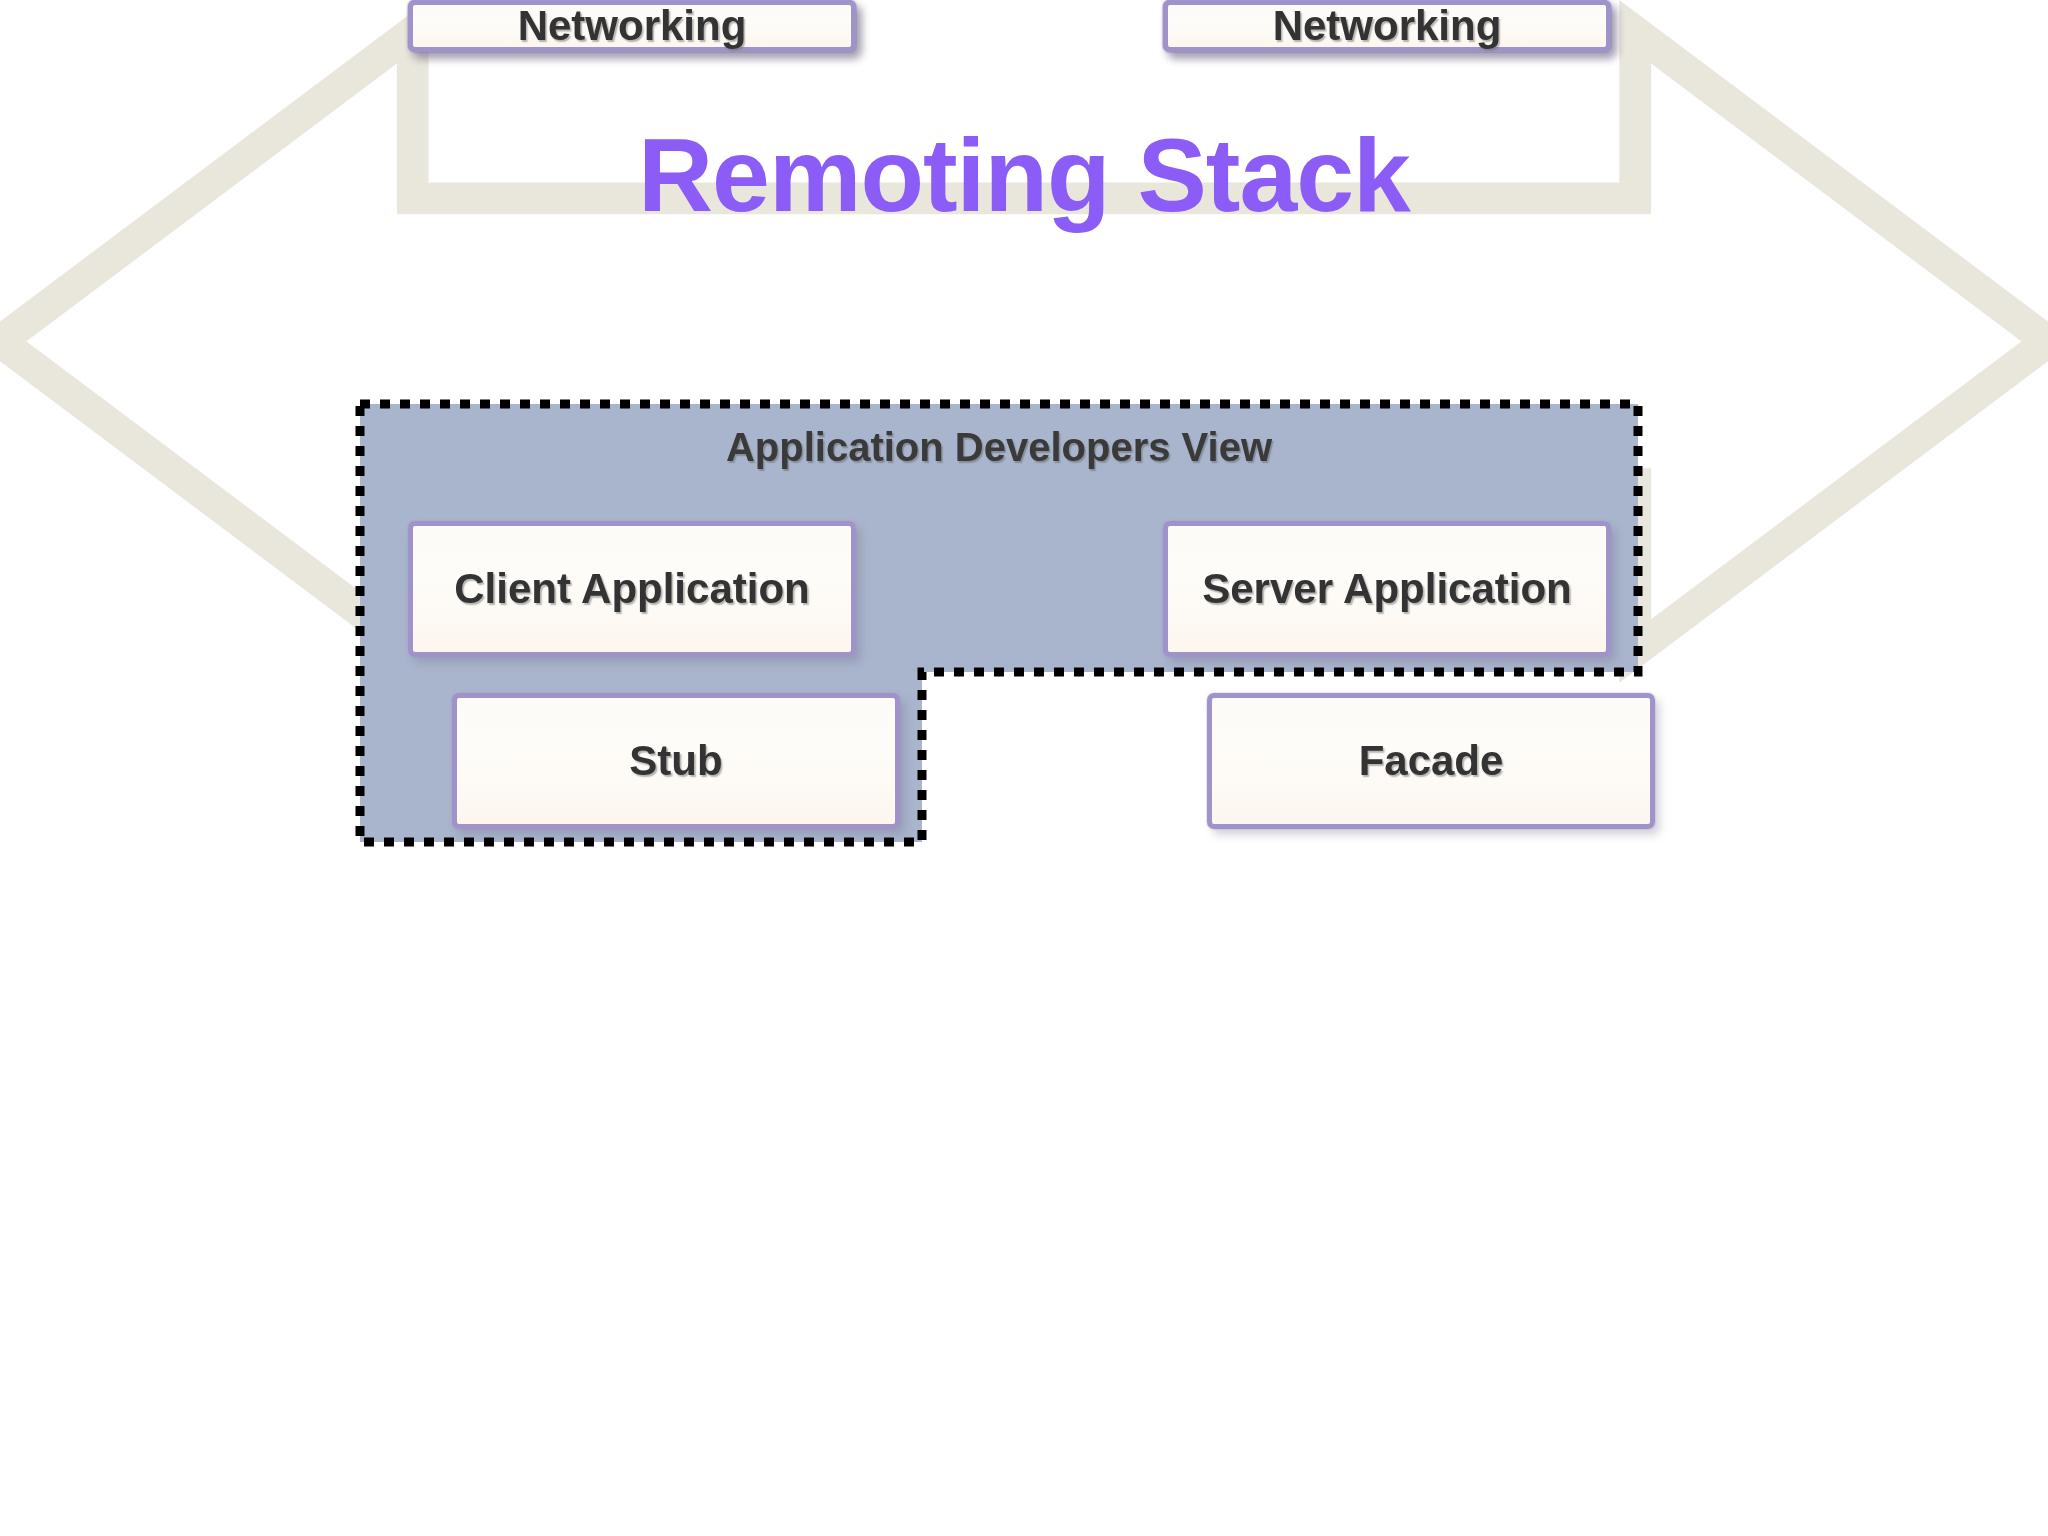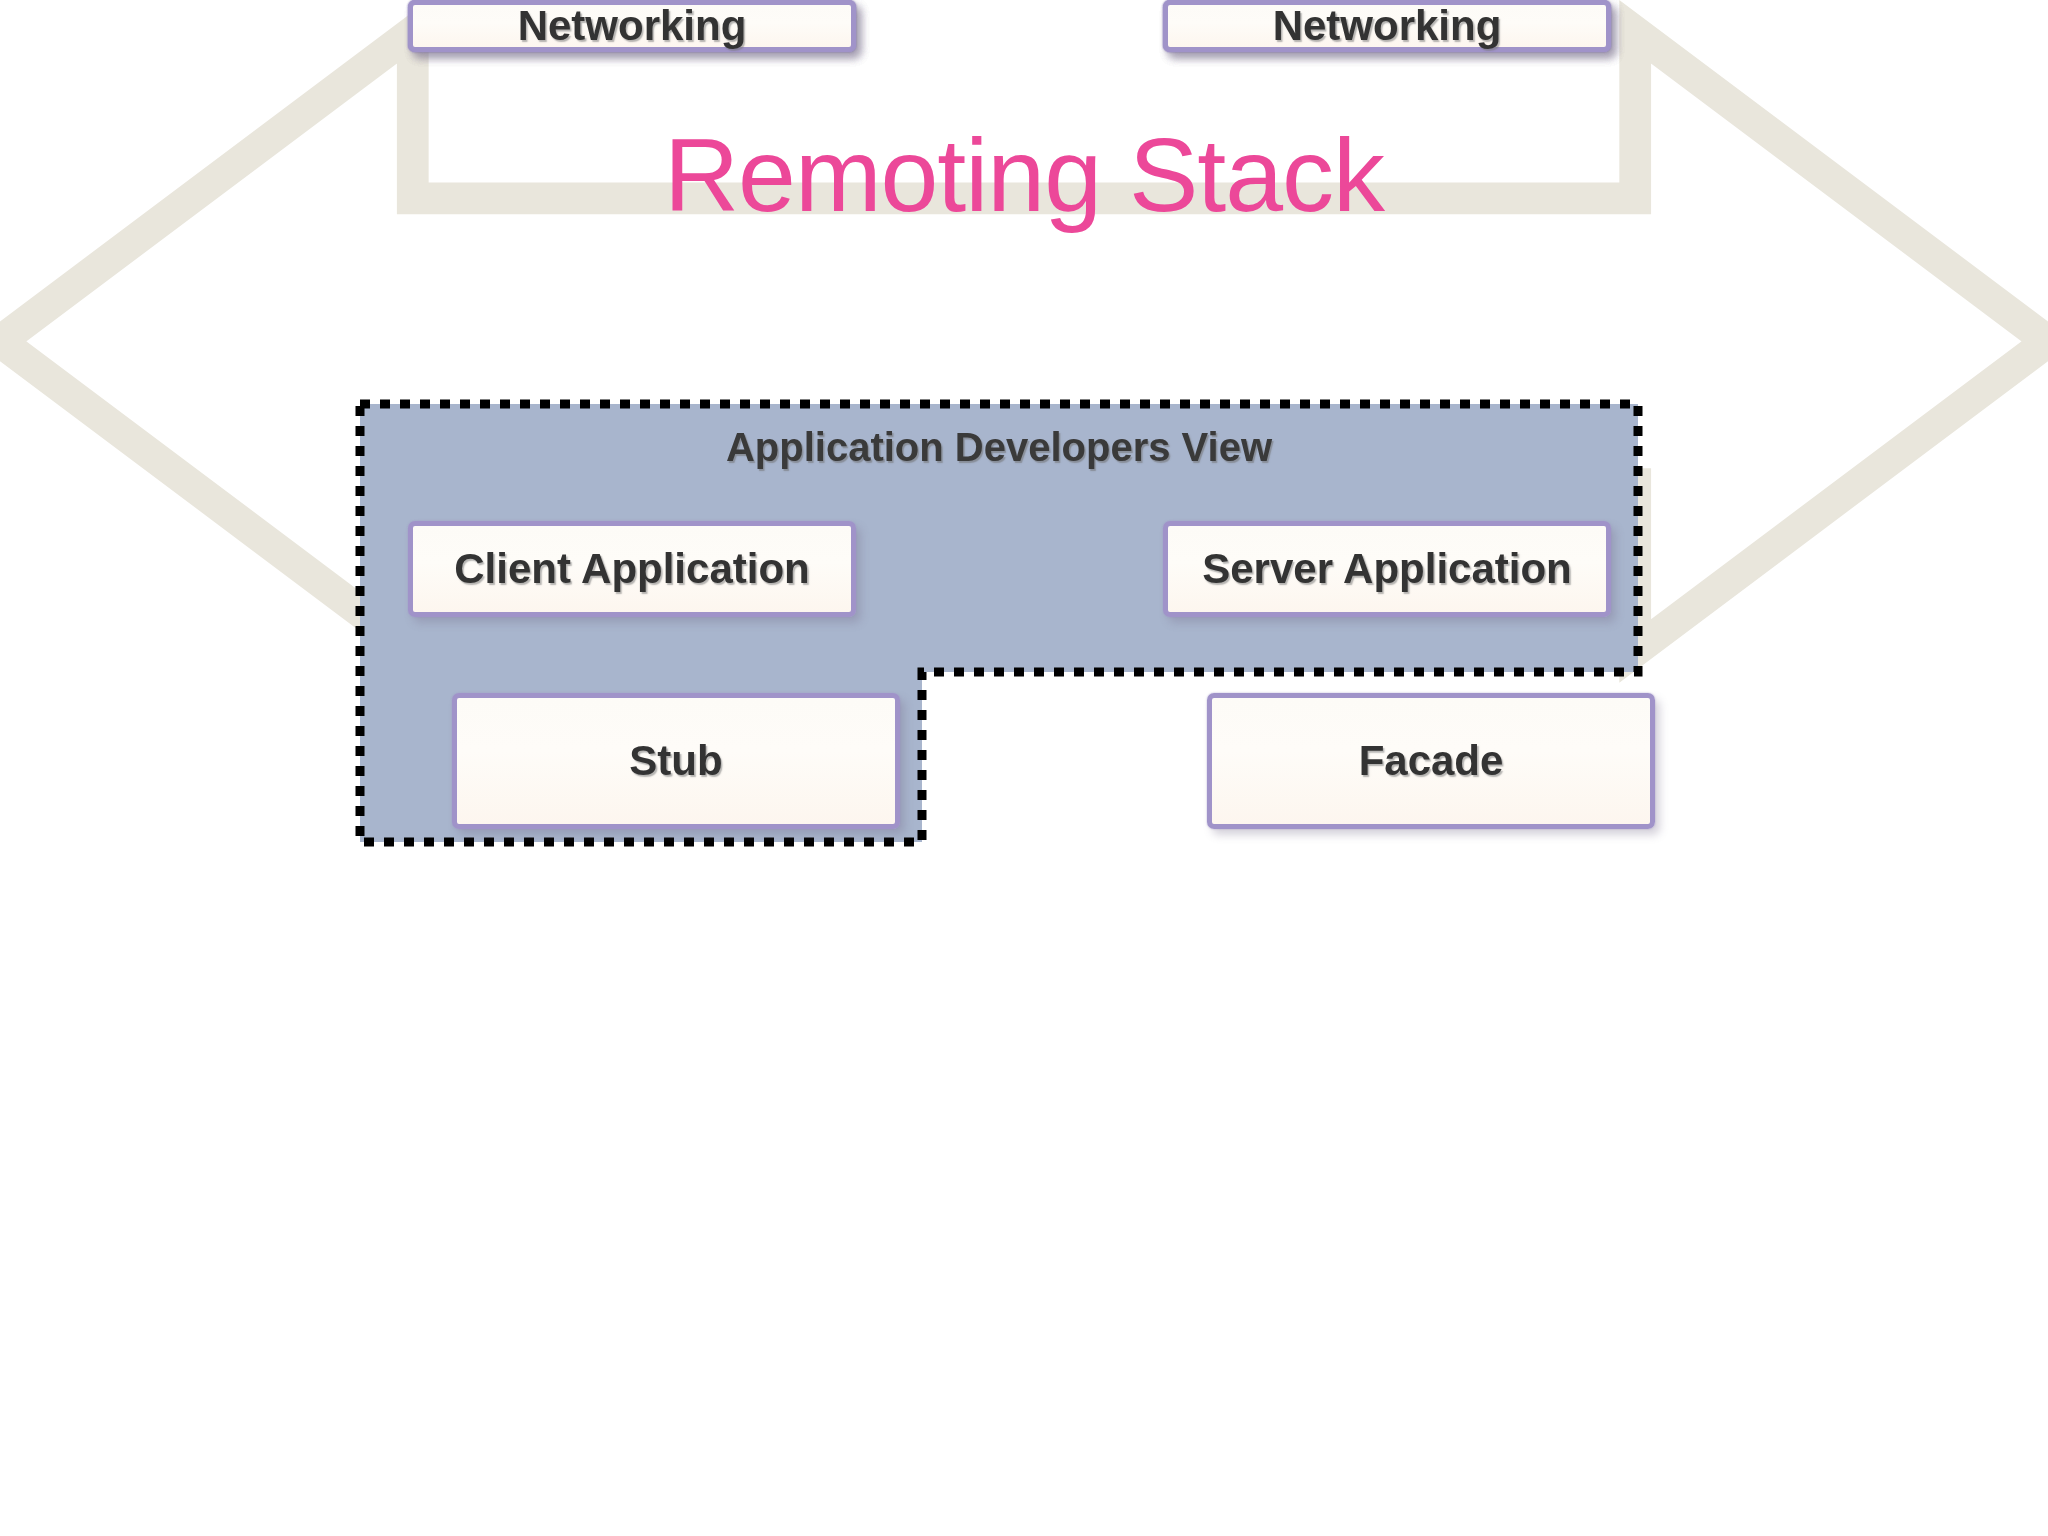--- a/index.html
+++ b/index.html
@@ -27,8 +27,8 @@
     width: 2048px;
     text-align: center;
     font-size: 104px;
-    font-weight: normal;
-    color: #ec4899;
+    font-weight: bold;
+    color: #8b5cf6;
     letter-spacing: -1px;
     line-height: 1.1;
     white-space: nowrap;

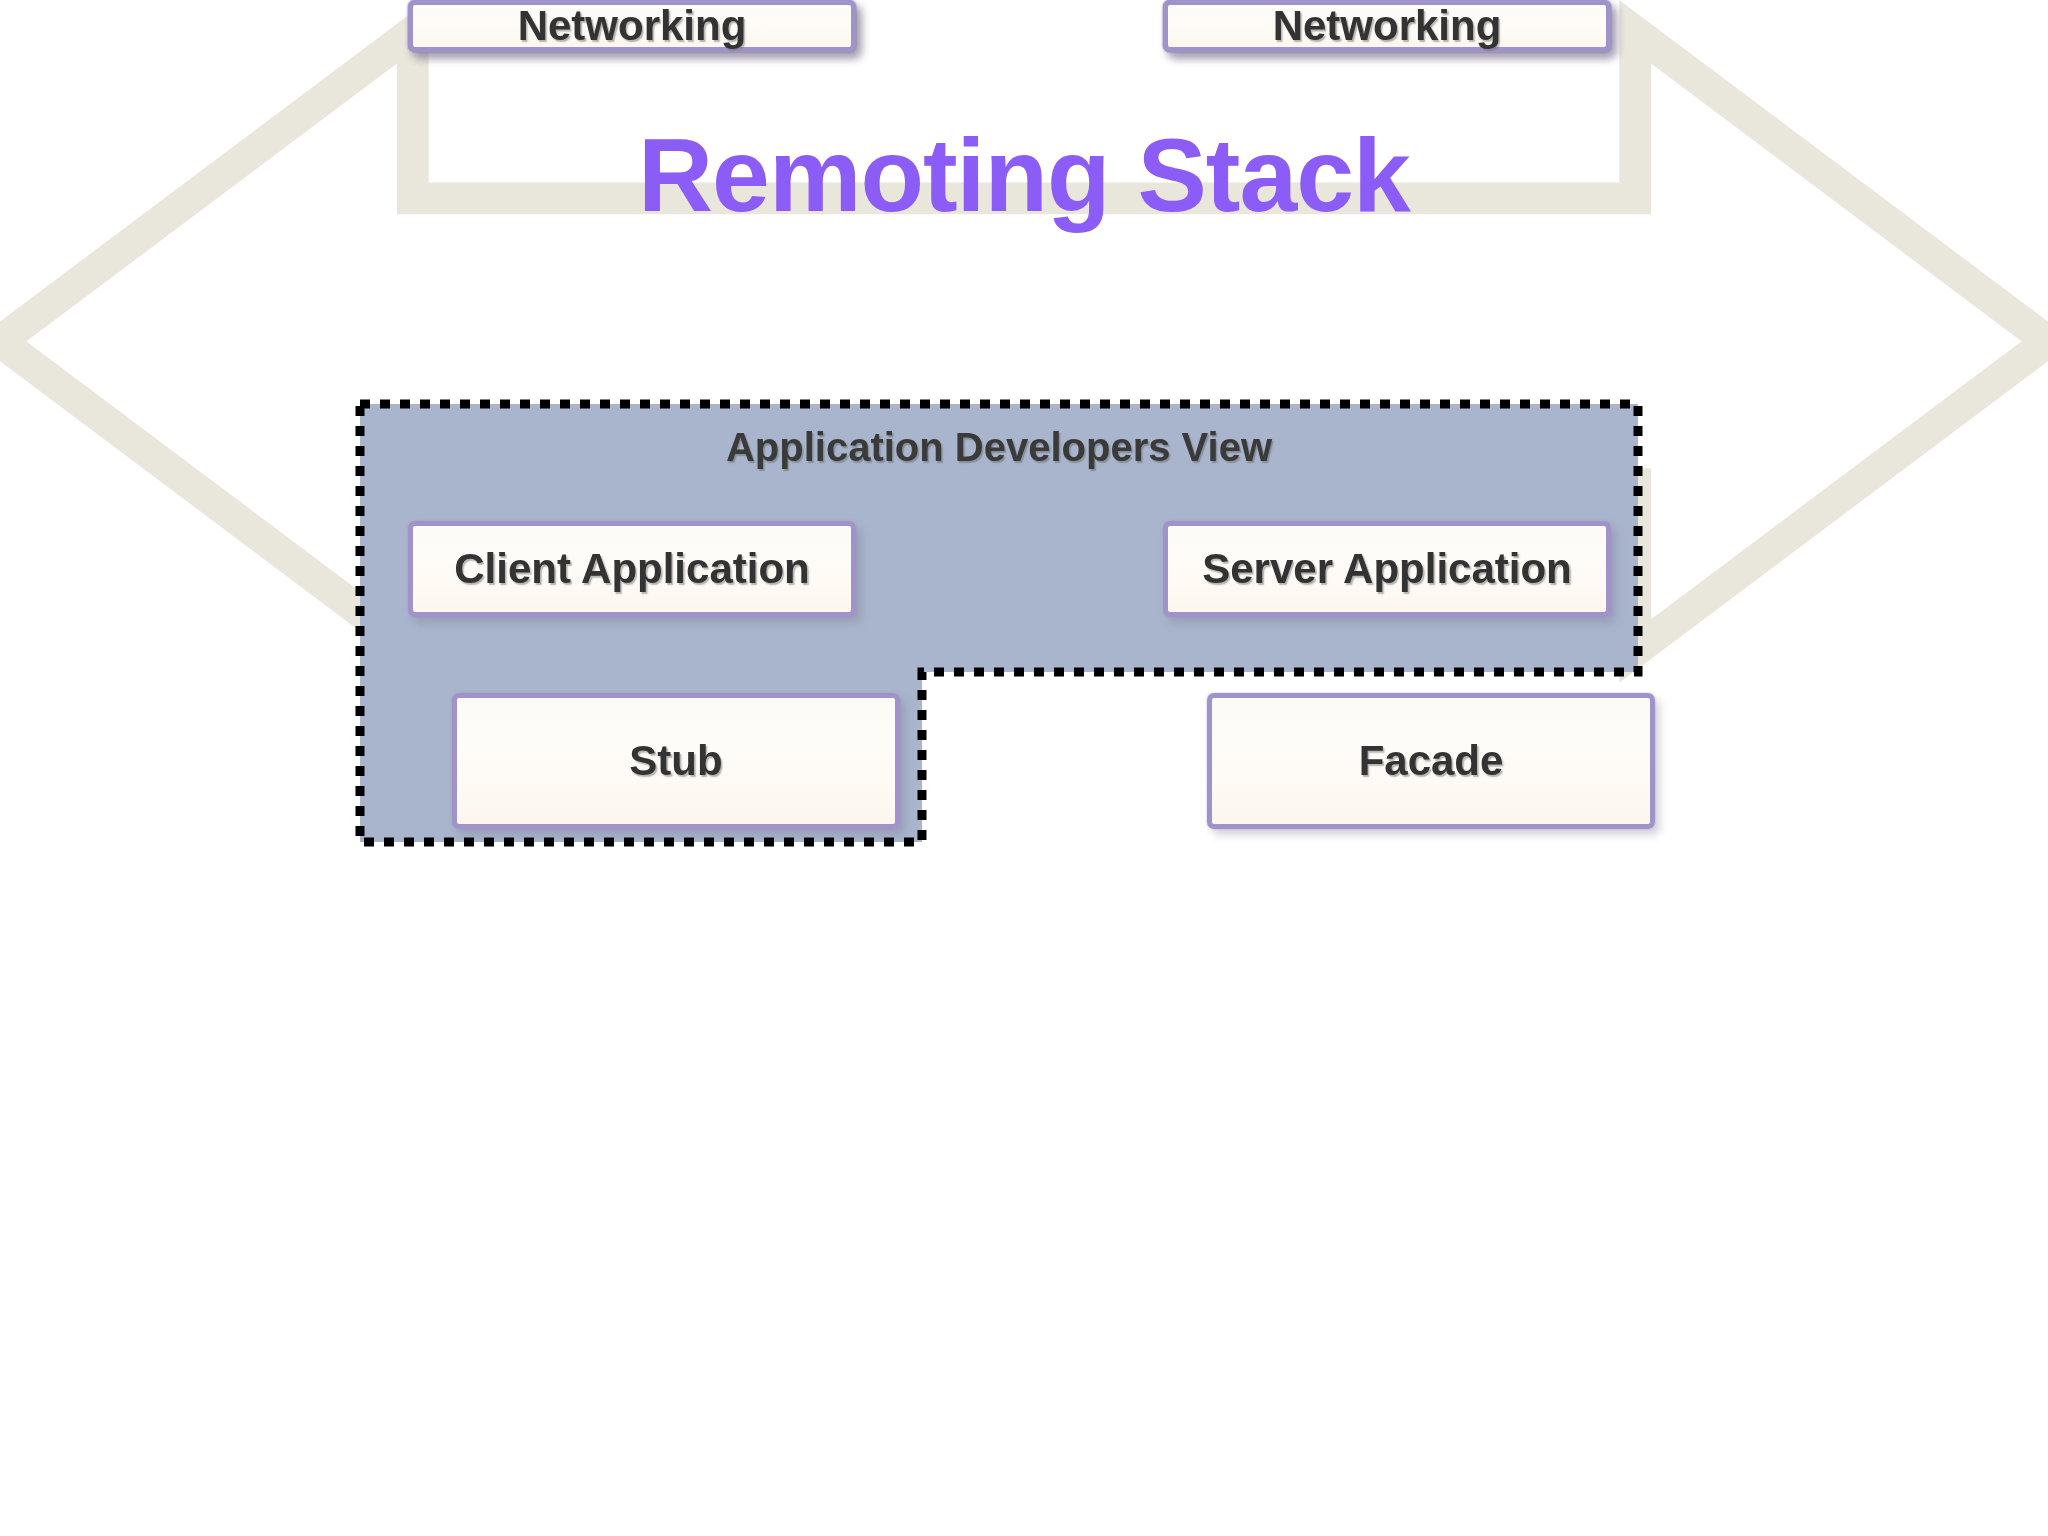--- a/index.html
+++ b/index.html
@@ -90,7 +90,7 @@
   
   .col-right { left: 1163px; width: 448px; }
 
-  .row-app   { top: 521px; height: 96px; }
+  .row-app   { top: 521px; height: 136px; }
   .row-stub  { top: 693px; height: 136px; margin-left: 44px; }</style>
 </head>
 <body>

